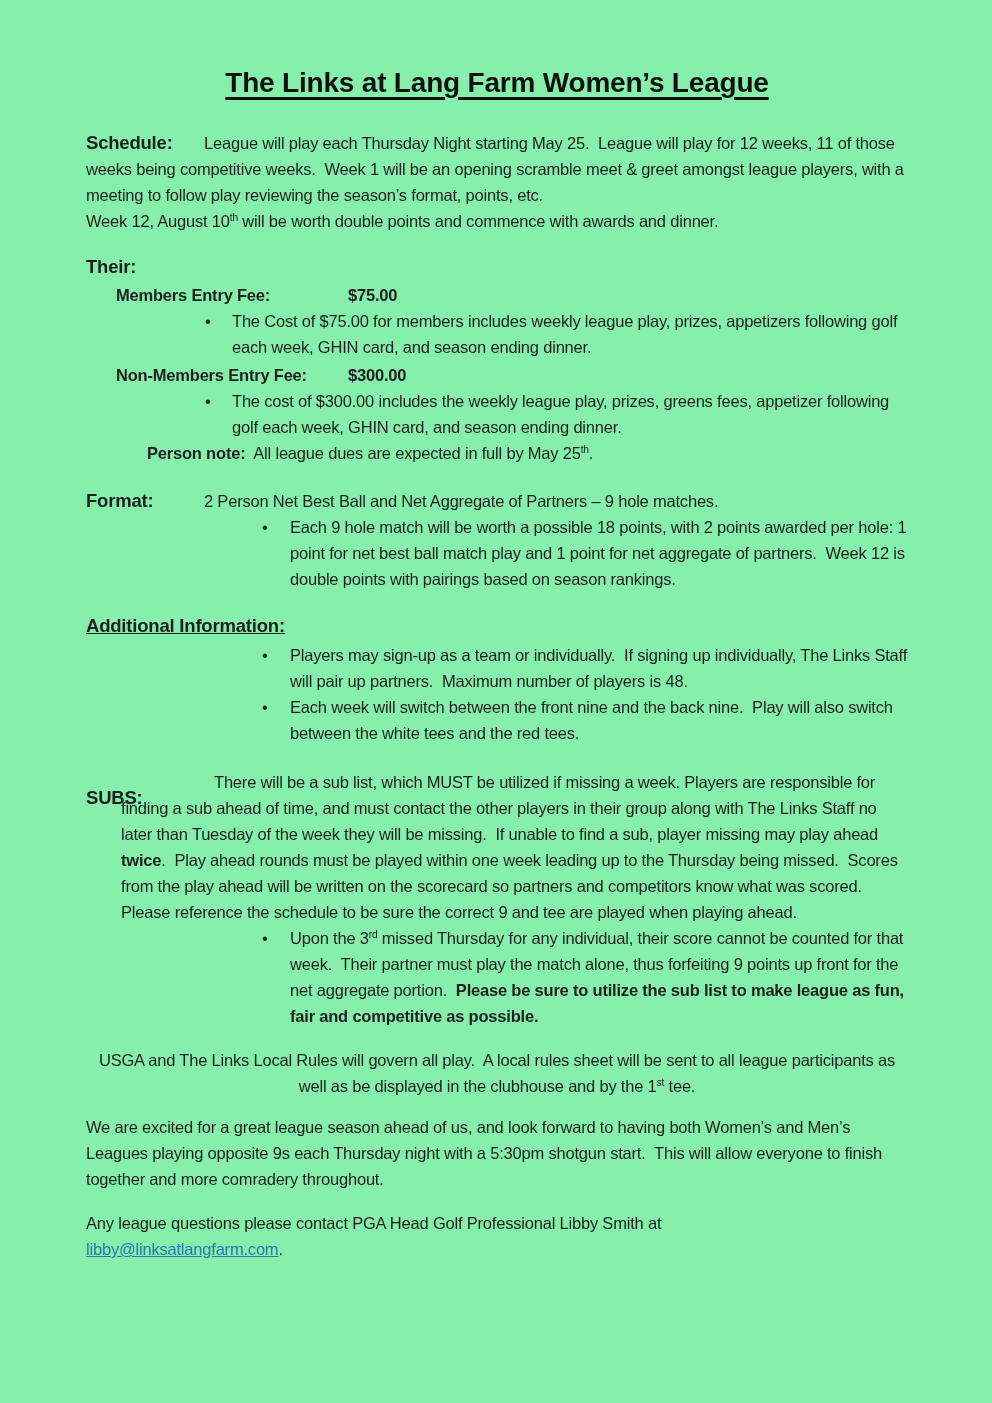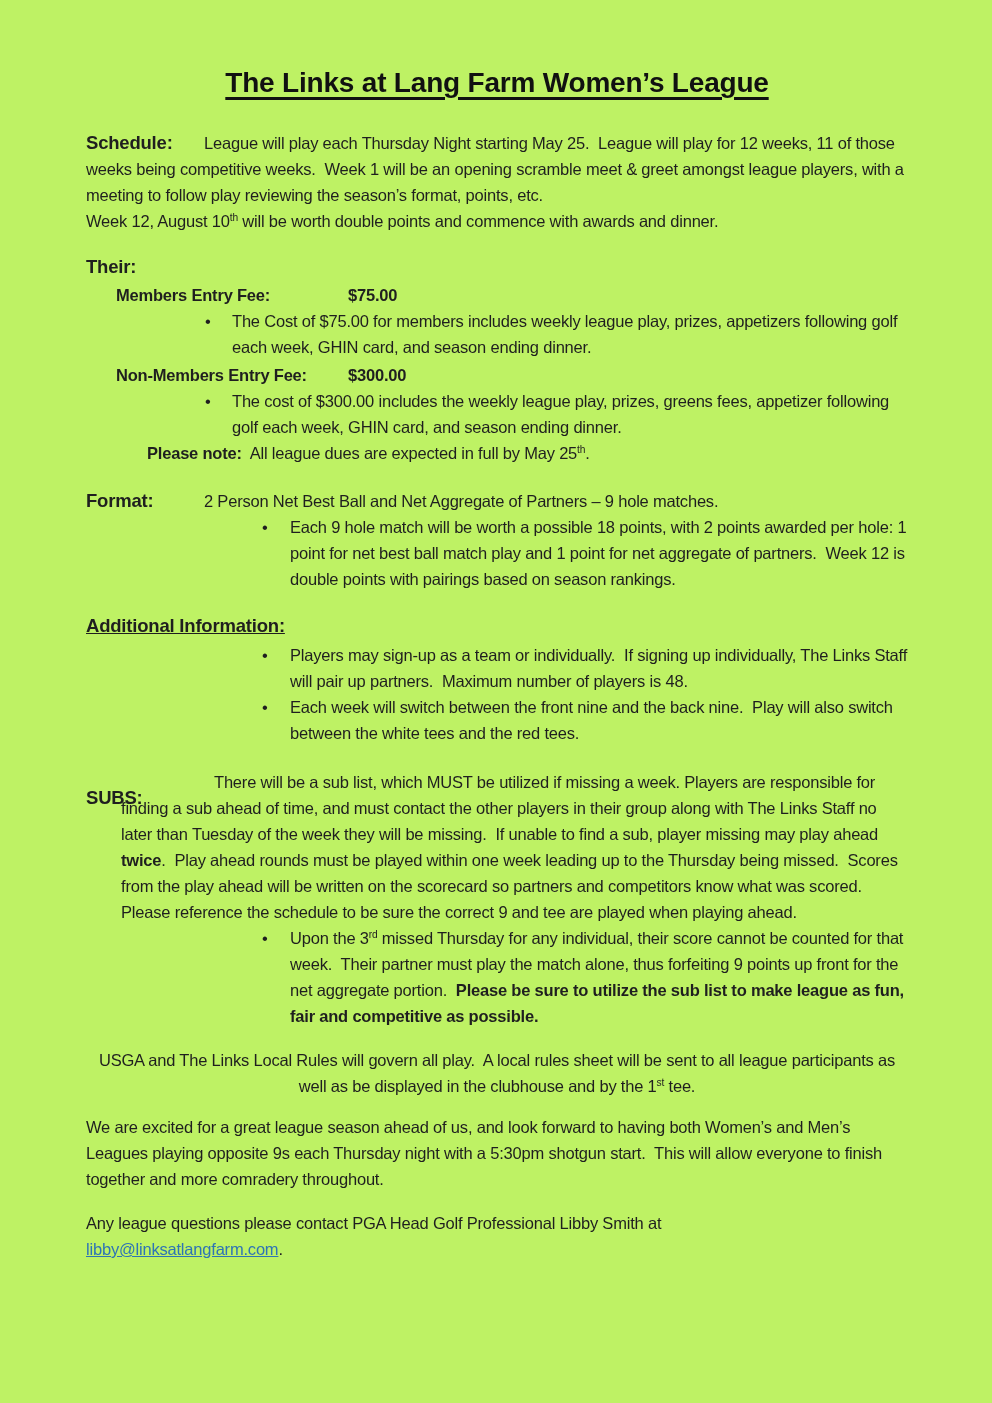--- a/index.html
+++ b/index.html
@@ -6,7 +6,7 @@
   .page{
     position:relative;
     width:992px;height:1403px;
-    background:#bef264;
+    background:#86efac;
     font-family:"Liberation Sans", sans-serif;
     color:#1f1f1f;
     overflow:hidden;

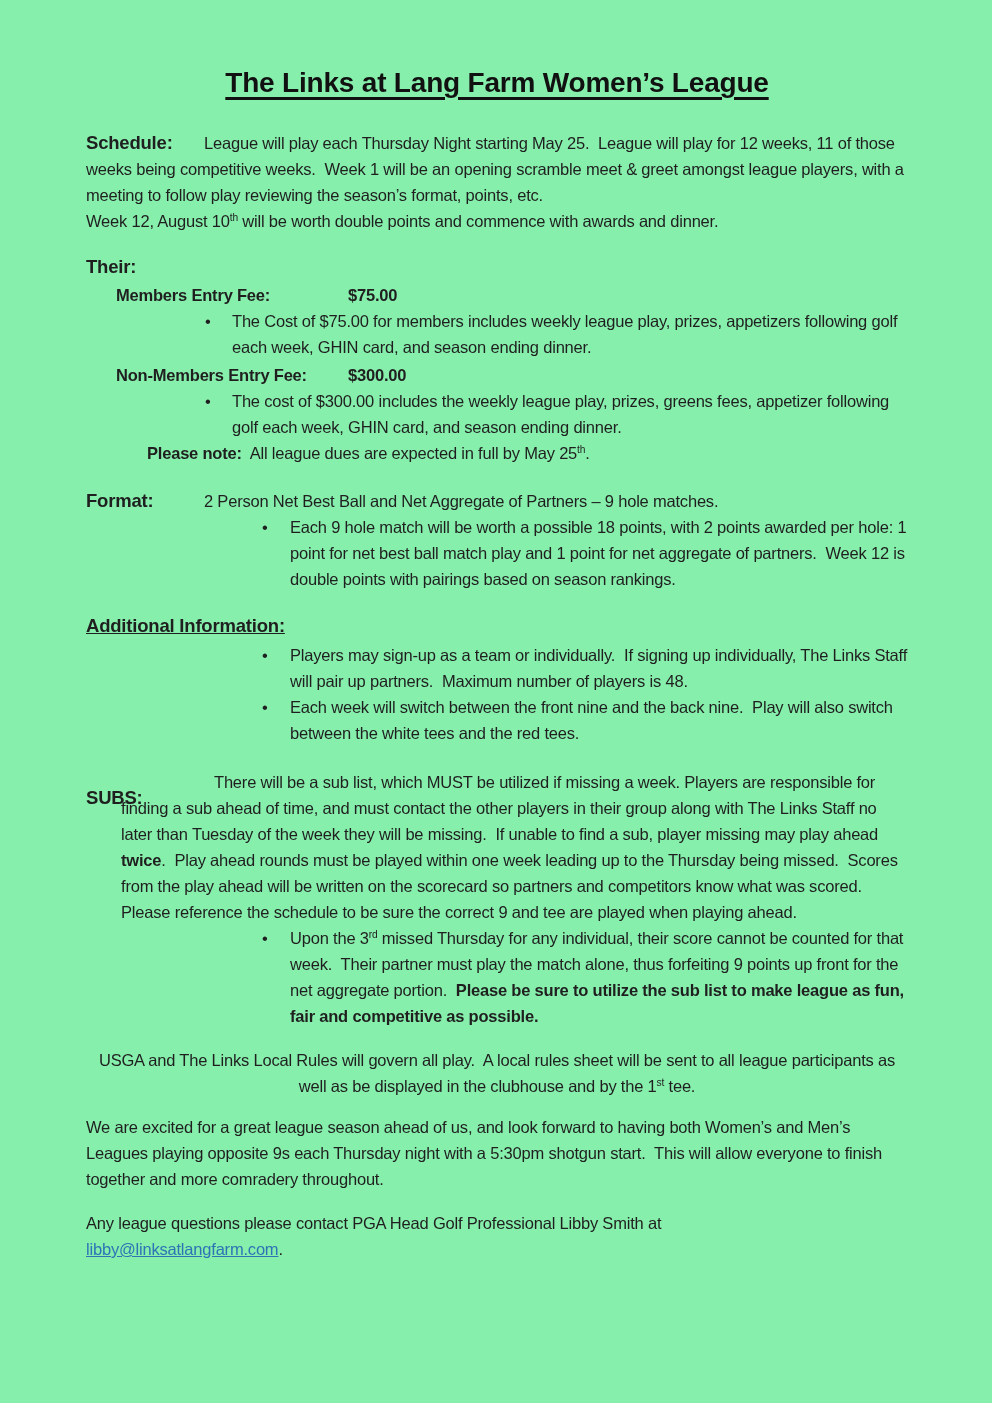--- a/index.html
+++ b/index.html
@@ -74,7 +74,7 @@
         <span class="bullet-text t">The cost of $300.00 includes the weekly league play, prizes, greens fees, appetizer following golf each week, GHIN card, and season ending dinner.</span>
       </div>
 
-    <p class="para cost-note"><span class="b">Please note:</span><span class="t">  All league dues are expected in full by May 25</span><sup>th</sup><span class="t">.</span></p>
+    <p class="para cost-note"><span class="b">Person note:</span><span class="t">  All league dues are expected in full by May 25</span><sup>th</sup><span class="t">.</span></p>
 
     <p class="para sec-format"><span class="h-inline">Format:</span><span class="t">2 Person Net Best Ball and Net Aggregate of Partners – 9 hole matches.</span></p>
 

